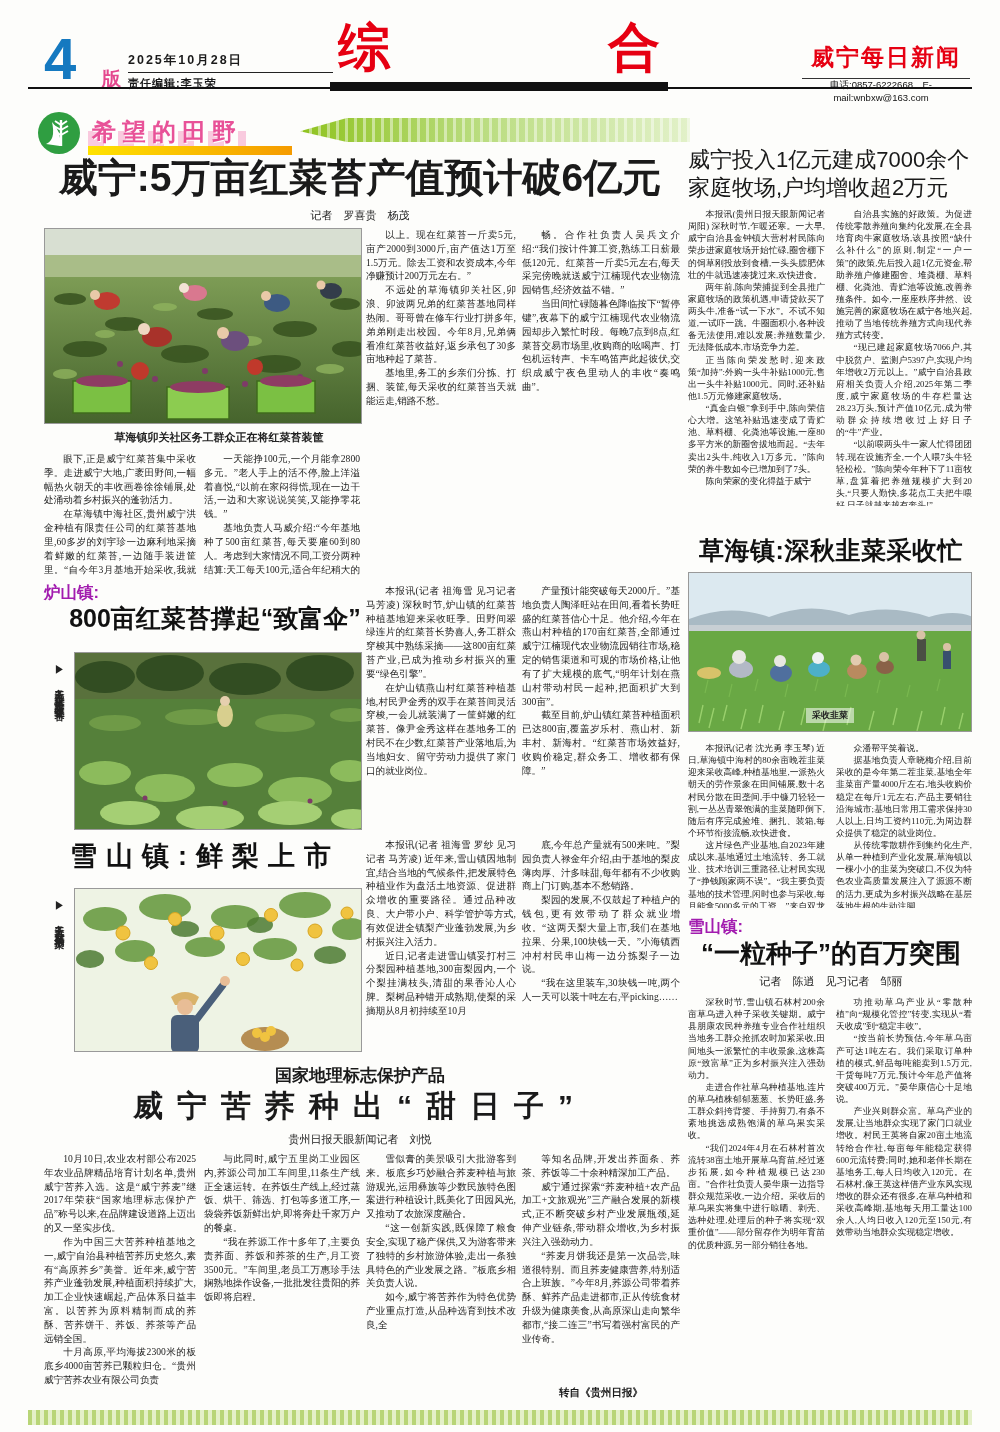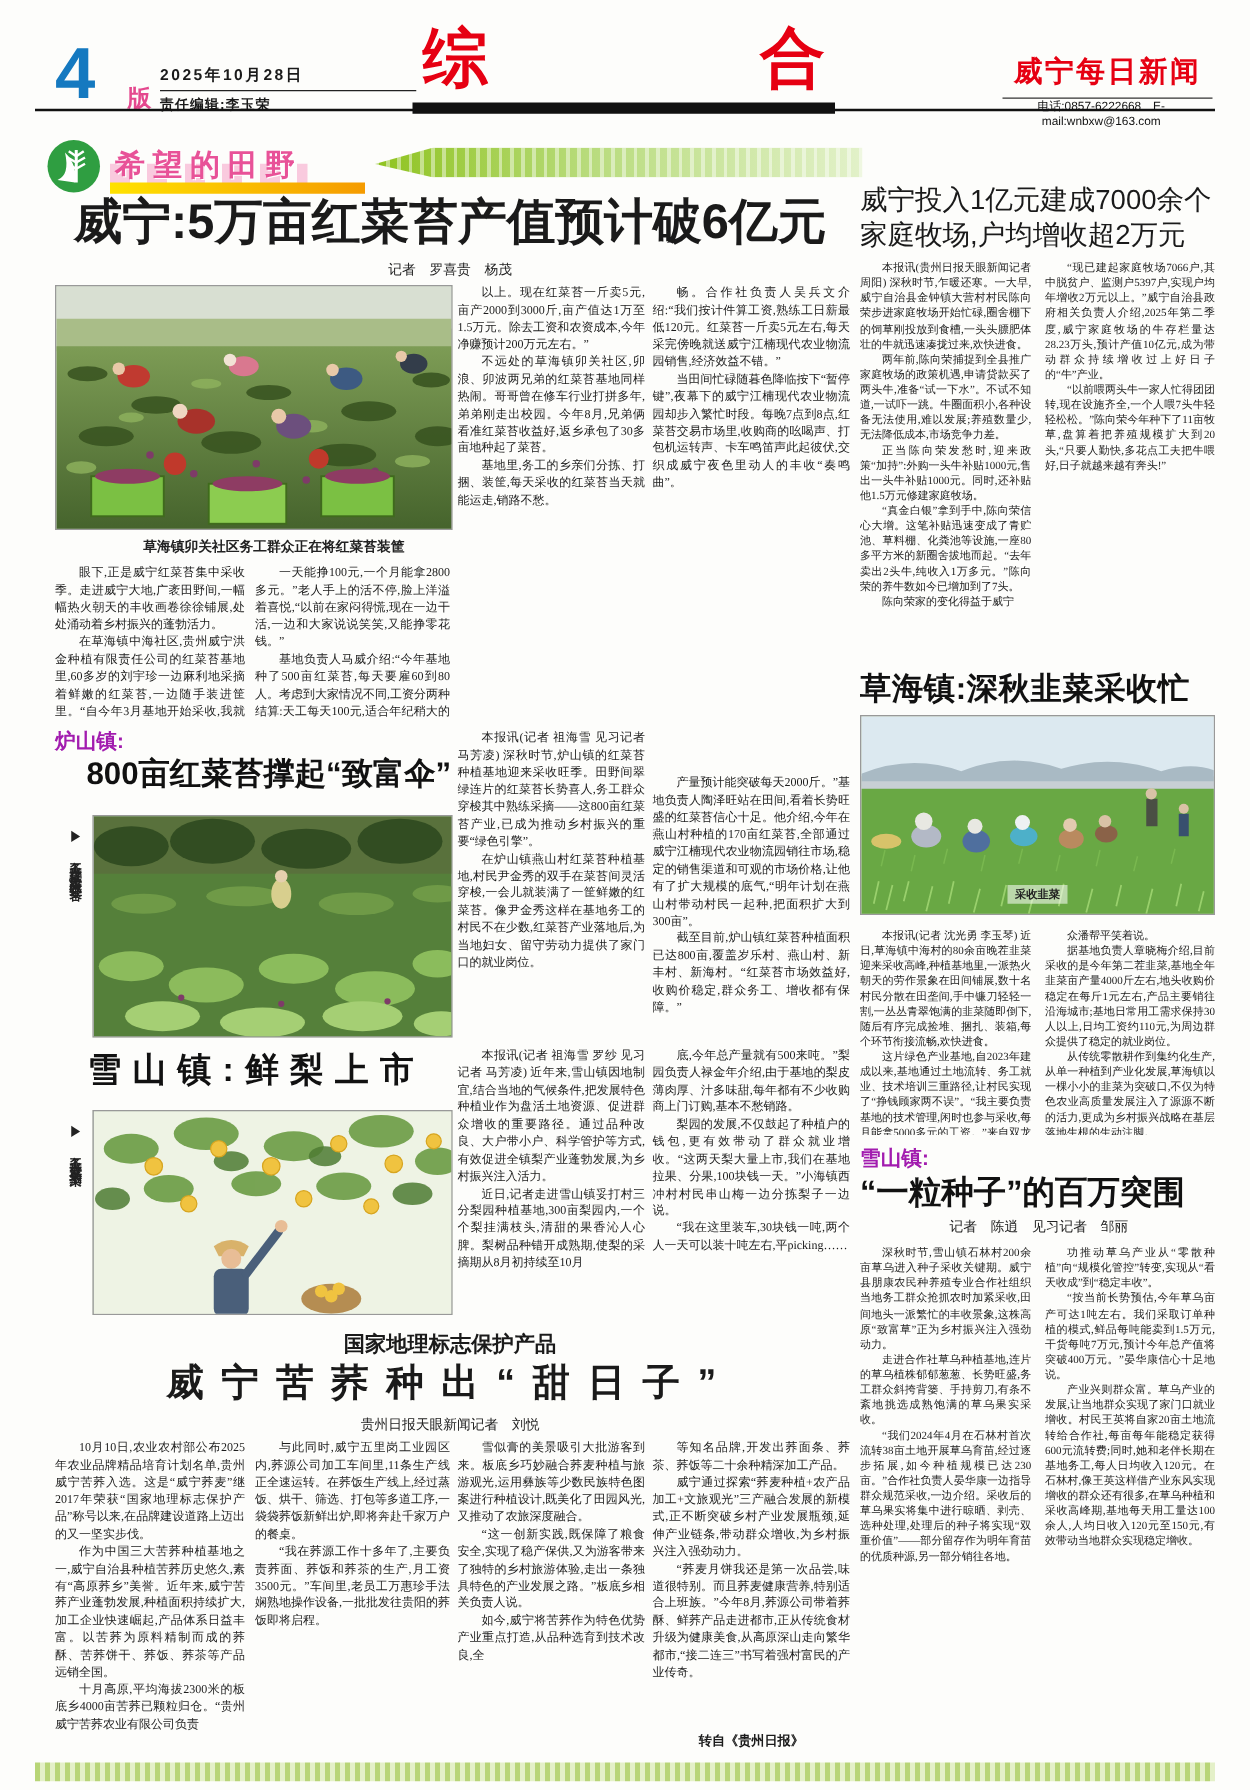--- a/index.html
+++ b/index.html
@@ -243,6 +243,7 @@
       <p>陈向荣家的变化得益于威宁</p>
     </div>
   <div class="abs rbody ranch-c2" data-name="ranch-body-col2">
+      <p>自治县实施的好政策。为促进传统零散养殖向集约化发展,在全县培育肉牛家庭牧场,该县按照“缺什么补什么”的原则,制定“一户一策”的政策,先后投入超1亿元资金,帮助养殖户修建圈舍、堆粪棚、草料棚、化粪池、青贮池等设施,改善养殖条件。如今,一座座秩序井然、设施完善的家庭牧场在威宁各地兴起,推动了当地传统养殖方式向现代养殖方式转变。</p>
       <p>“现已建起家庭牧场7066户,其中脱贫户、监测户5397户,实现户均年增收2万元以上。”威宁自治县政府相关负责人介绍,2025年第二季度,威宁家庭牧场的牛存栏量达28.23万头,预计产值10亿元,成为带动群众持续增收过上好日子的“牛”产业。</p>
       <p>“以前喂两头牛一家人忙得团团转,现在设施齐全,一个人喂7头牛轻轻松松。”陈向荣今年种下了11亩牧草,盘算着把养殖规模扩大到20头,“只要人勤快,多花点工夫把牛喂好,日子就越来越有奔头!”</p>
     </div>

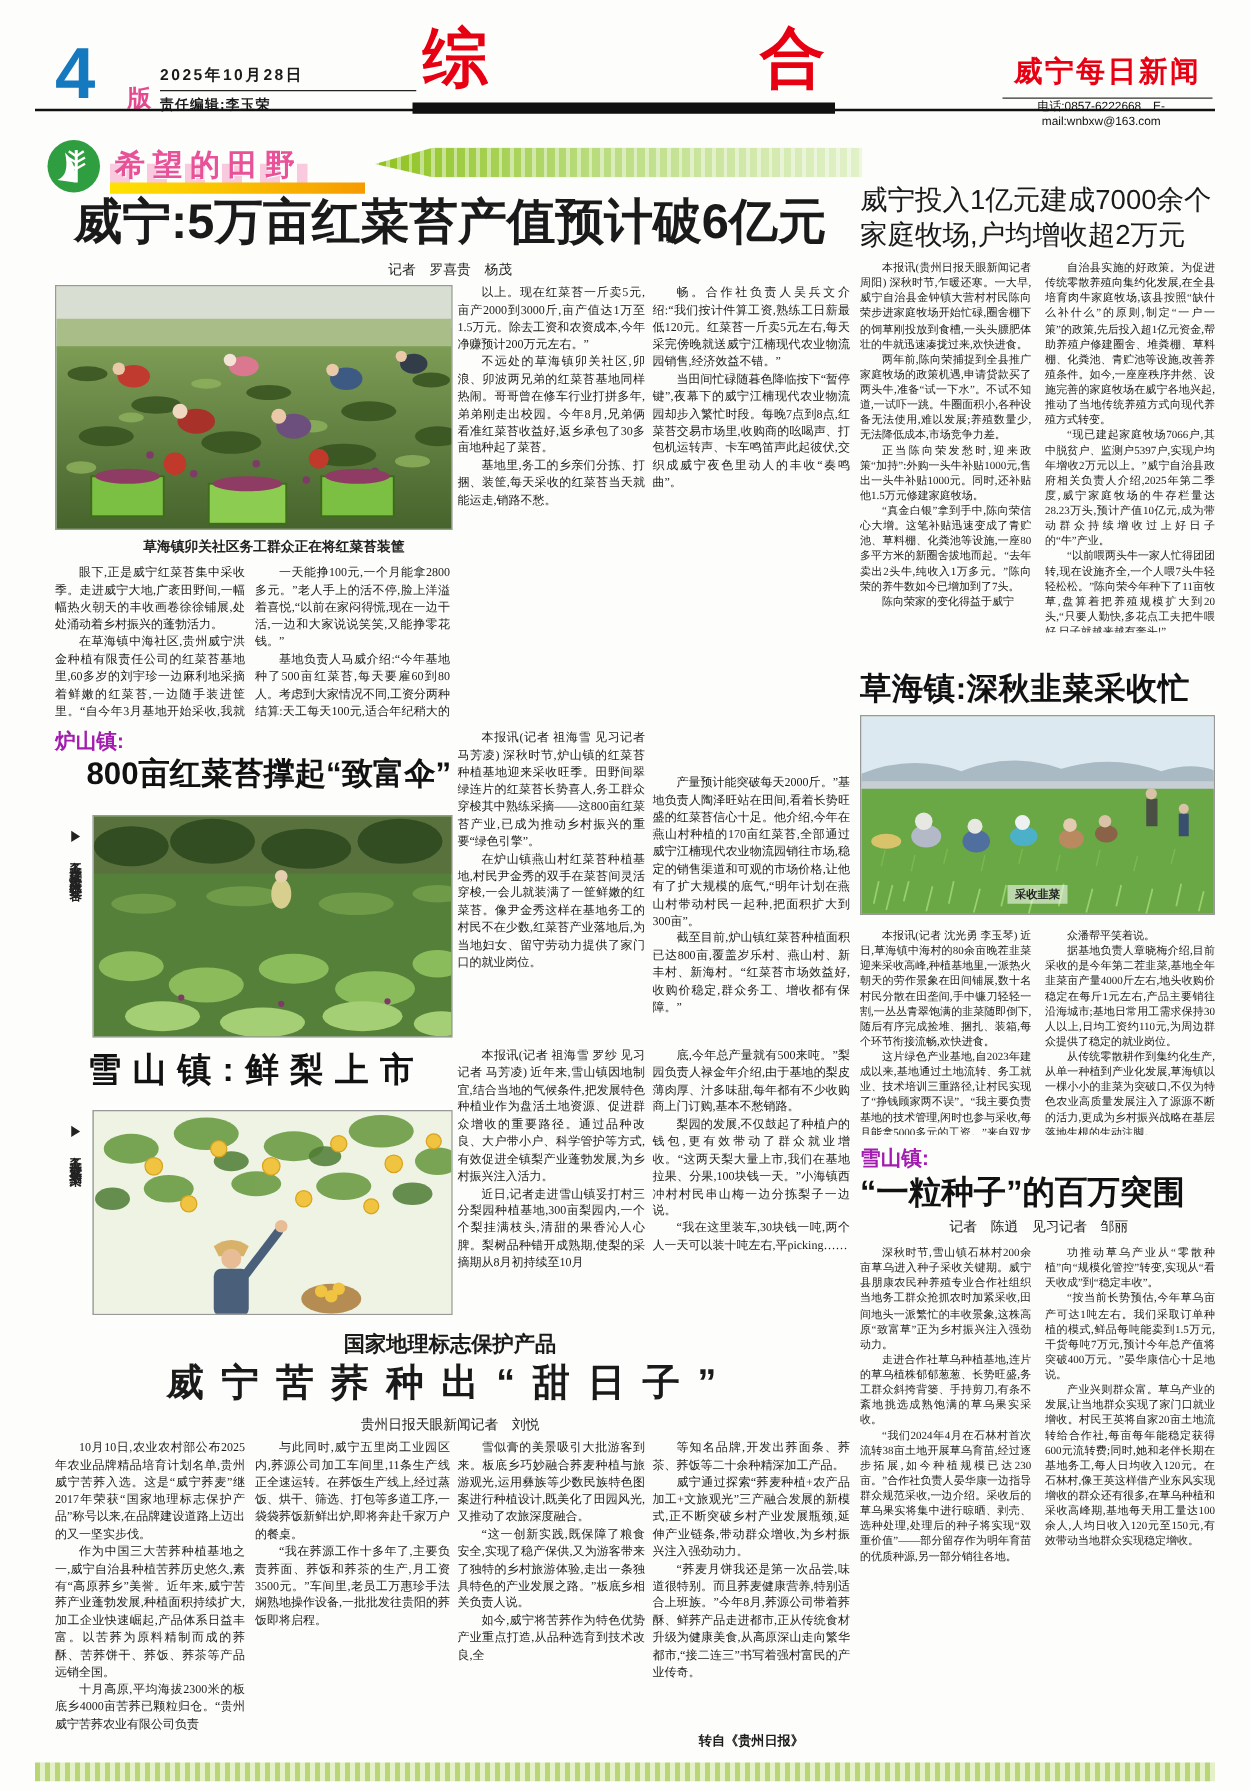--- a/index.html
+++ b/index.html
@@ -56,7 +56,7 @@
 
   
   .kicker{font-size:16.5px;font-weight:bold;color:#a21caf;}
-  .sec-headline{font-weight:bold;color:#111;}
+  .sec-headline{font-weight:bold;color:#111;text-align:center;}
 
   .lushan-kicker{left:44px;top:582px;}
   .lushan-headline{left:64px;top:602px;width:302px;font-size:25px;text-align:center;letter-spacing:0;}

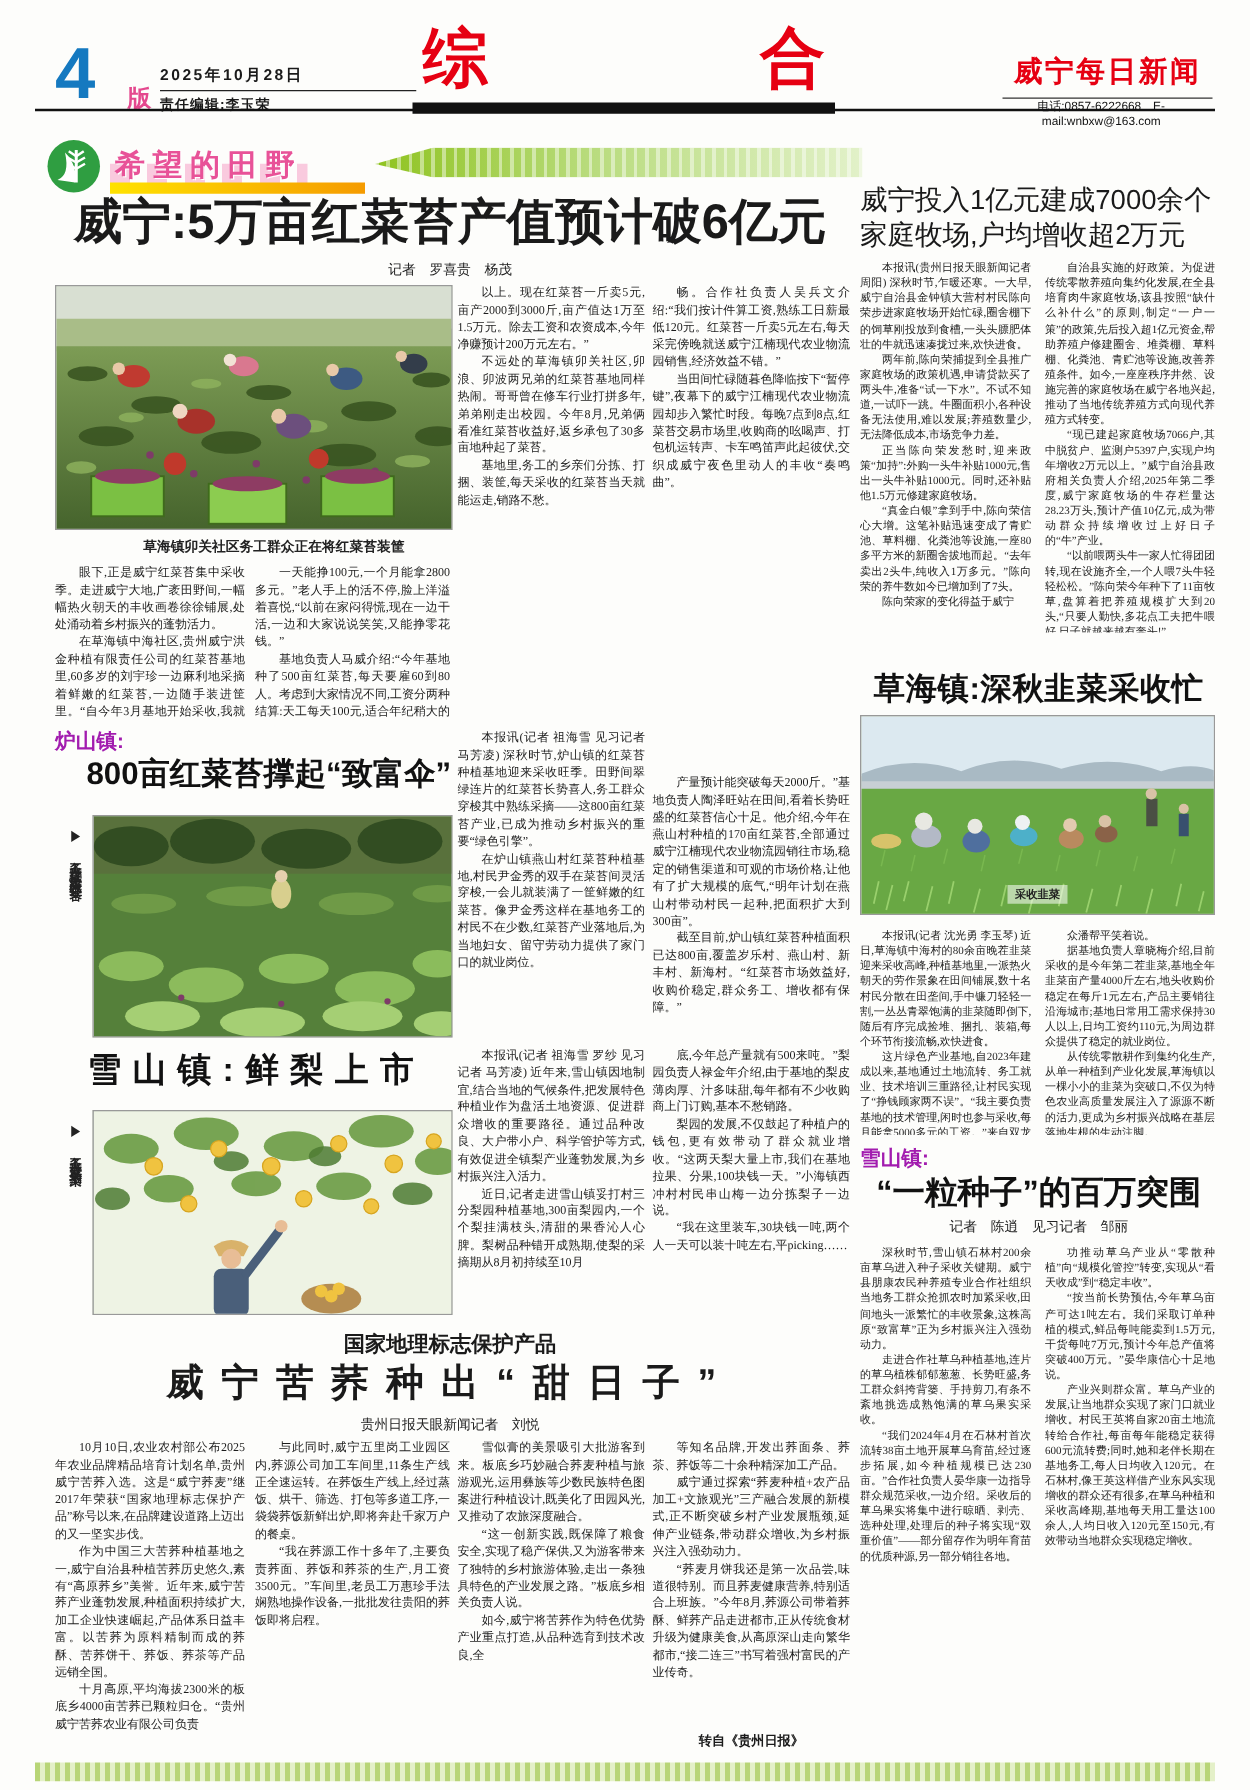--- a/index.html
+++ b/index.html
@@ -65,7 +65,7 @@
   .lushan-vcap{left:52px;top:656px;height:172px;}
   .lushan-photo{left:74px;top:652px;width:288px;height:178px;}
   .lushan-c1{left:366px;top:584px;width:150px;height:246px;}
-  .lushan-c2{left:522px;top:584px;width:158px;height:246px;margin-top:36px;}
+  .lushan-c2{left:522px;top:584px;width:158px;height:246px;}
 
   .pear-headline{left:44px;top:838px;width:322px;font-size:27px;text-align:center;letter-spacing:9px;}
   .pear-photo{left:74px;top:888px;width:288px;height:164px;}

